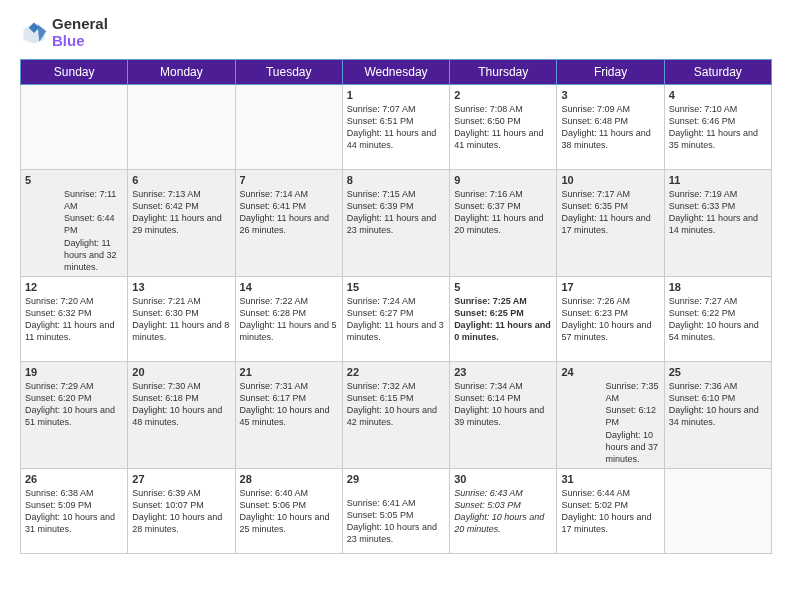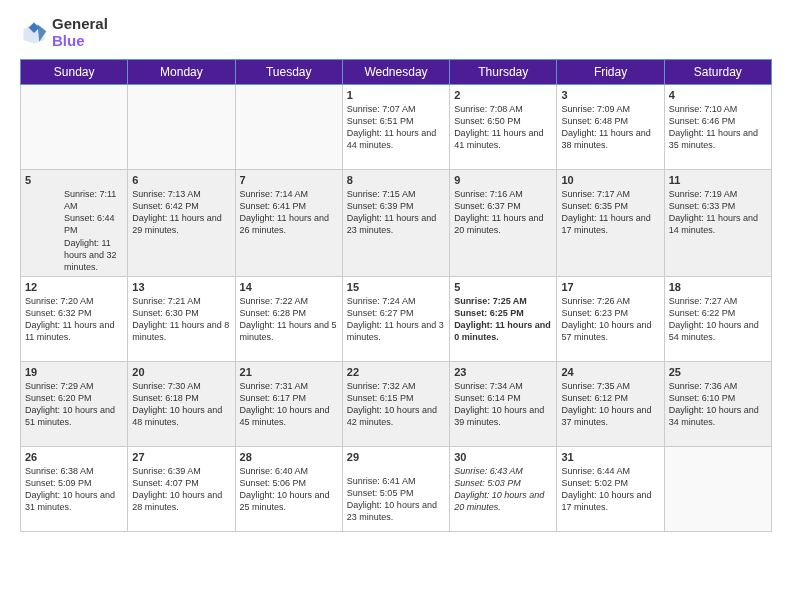--- a/index.html
+++ b/index.html
@@ -272,7 +272,7 @@
           </td>
           <td>
             <div class="cell-day">24</div>
-            <div class="cell-info" style="white-space: pre-line;">Sunrise: 7:35 AM
+            <div class="cell-info" style="white-space: pre-line; margin-left: 44px;">Sunrise: 7:35 AM
 Sunset: 6:12 PM
 Daylight: 10 hours and 37 minutes.</div>
           </td>

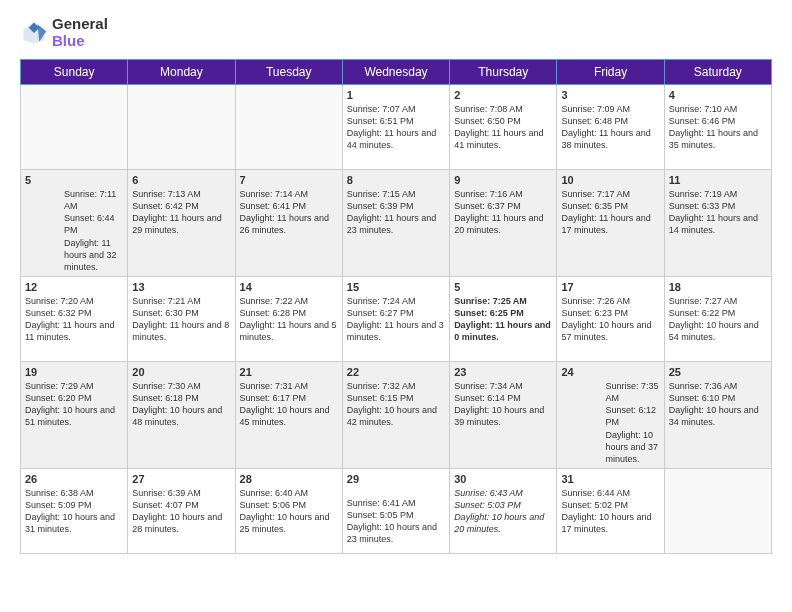--- a/index.html
+++ b/index.html
@@ -293,7 +293,7 @@
           <td>
             <div class="cell-day">27</div>
             <div class="cell-info" style="white-space: pre-line;">Sunrise: 6:39 AM
-Sunset: 4:07 PM
+Sunset: 10:07 PM
 Daylight: 10 hours and 28 minutes.</div>
           </td>
           <td>

